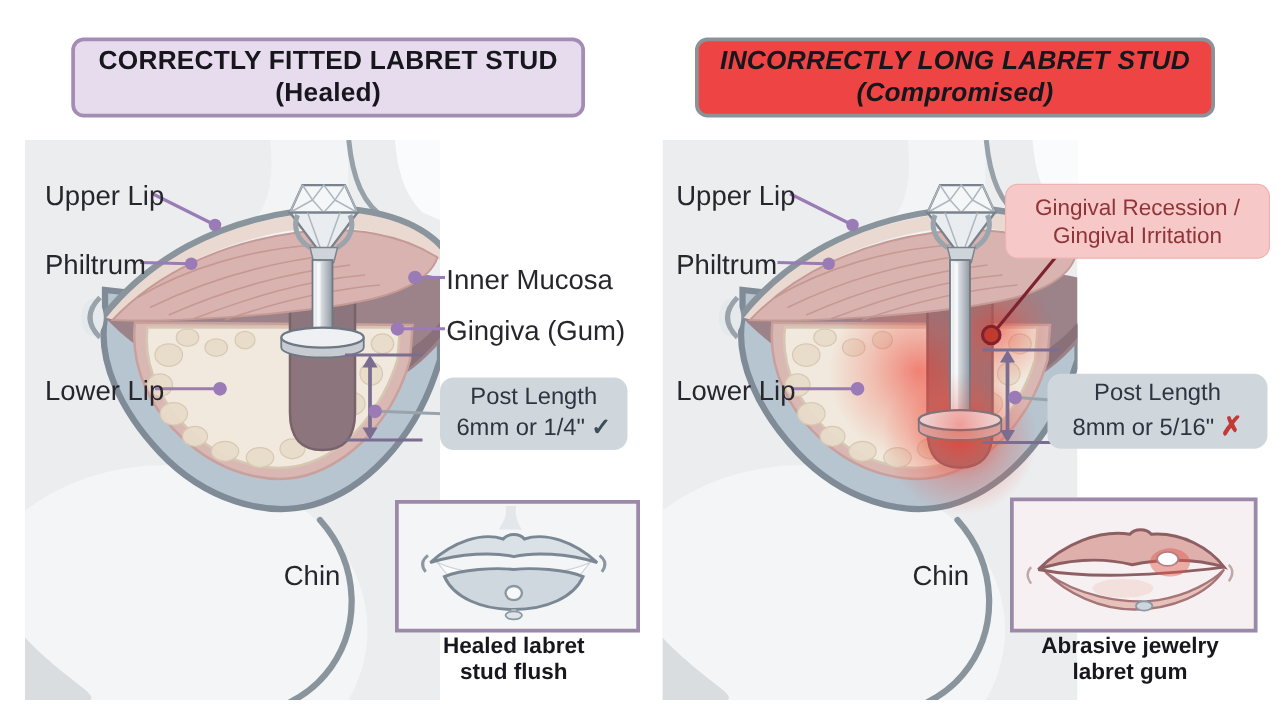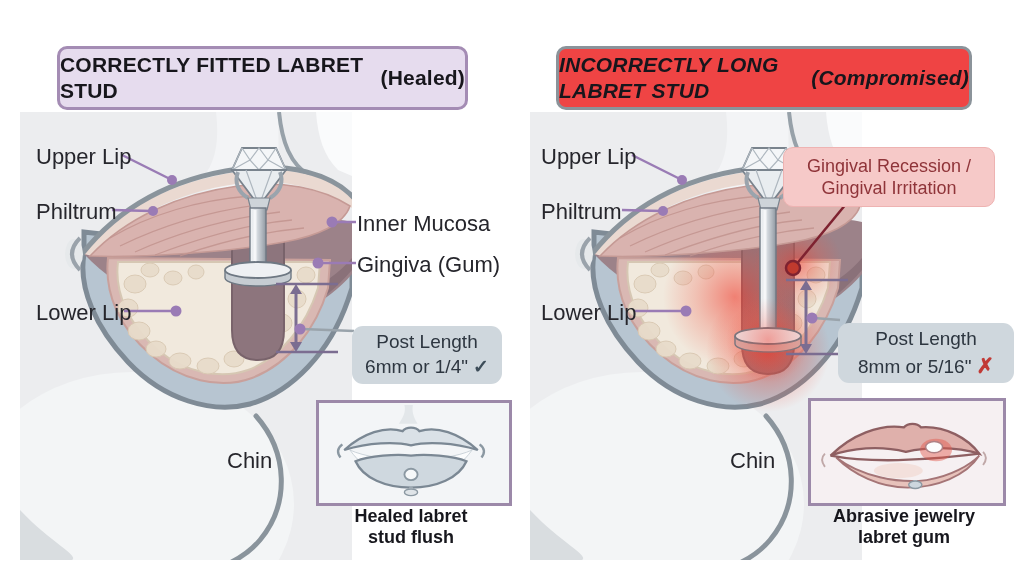--- a/index.html
+++ b/index.html
@@ -6,8 +6,8 @@
   .canvas{position:relative;width:1024px;height:572px;background:#ffffff;overflow:hidden;
           font-family:"Liberation Sans",sans-serif;color:#222228;}
   .abs{position:absolute;}
-  .titlebox{position:absolute;top:46px;height:58px;border-radius:10px;display:flex;
-            justify-content:center;align-items:center;text-align:left;font-weight:bold;font-size:21px;
+  .titlebox{position:absolute;top:30px;height:58px;border-radius:10px;display:flex;flex-direction:column;
+            justify-content:center;align-items:center;text-align:right;font-weight:bold;font-size:21px;
             line-height:1.22;color:#17161c;letter-spacing:.2px;}
   .titlebox.left{left:57px;width:405px;background:#e6dcee;border:3px solid #a48cb4;}
   .titlebox.right{left:556px;width:410px;background:#ef4444;border:3px solid #8b939a;font-style:italic;}

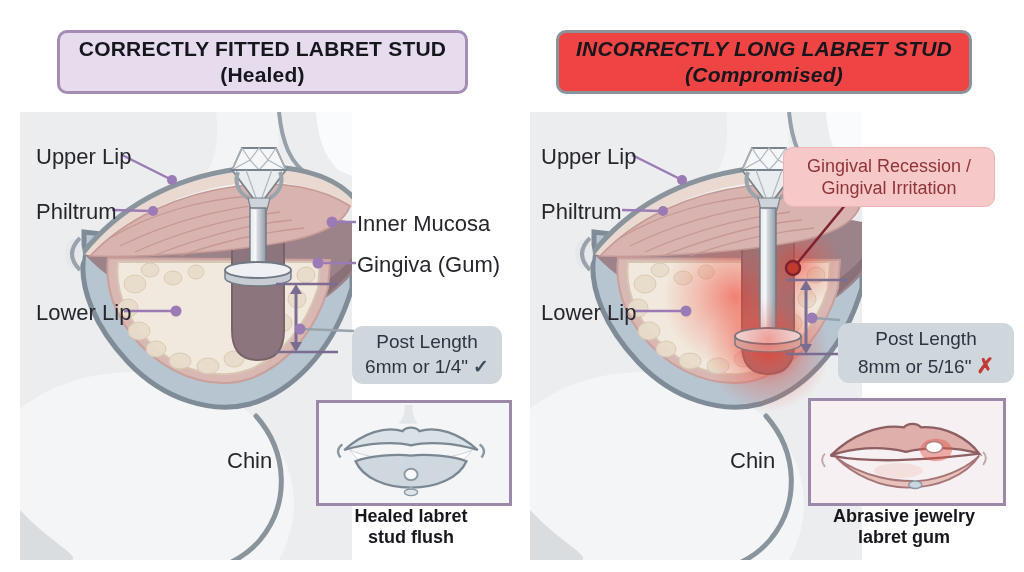--- a/index.html
+++ b/index.html
@@ -18,7 +18,7 @@
            justify-content:center;align-items:center;text-align:center;font-size:19px;line-height:1.3;color:#2d3640;margin-top:24px;}
   .postbox .mark{font-weight:800;margin-left:5px;}
   .mark.ok{color:#3d4d59;} .mark.bad{color:#c13a36;font-size:21px;}
-  .warnbox{position:absolute;left:783px;top:147px;width:210px;height:58px;background:#f6c9c8;
+  .warnbox{position:absolute;left:804px;top:147px;width:210px;height:58px;background:#f6c9c8;
            border:1px solid #eeb3b2;border-radius:10px;display:flex;flex-direction:column;justify-content:center;
            align-items:center;text-align:center;font-size:18px;line-height:1.25;color:#8f3439;font-weight:500;}
   .inset{position:absolute;border:3px solid #9c89a9;background:#f3f5f7;}

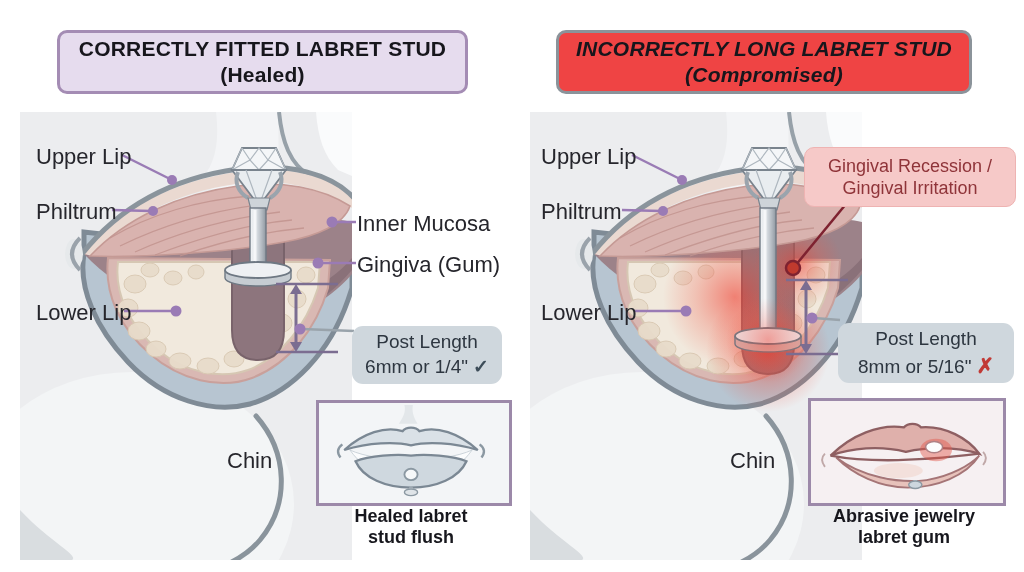--- a/index.html
+++ b/index.html
@@ -15,7 +15,7 @@
   .panel.lp{left:20px;} .panel.rp{left:530px;}
   .lbl{position:absolute;font-size:22px;color:#26262c;white-space:nowrap;}
   .postbox{position:absolute;background:#cfd7dd;border-radius:11px;display:flex;flex-direction:column;
-           justify-content:center;align-items:center;text-align:center;font-size:19px;line-height:1.3;color:#2d3640;margin-top:24px;}
+           justify-content:center;align-items:center;text-align:center;font-size:19px;line-height:1.3;color:#2d3640;}
   .postbox .mark{font-weight:800;margin-left:5px;}
   .mark.ok{color:#3d4d59;} .mark.bad{color:#c13a36;font-size:21px;}
   .warnbox{position:absolute;left:804px;top:147px;width:210px;height:58px;background:#f6c9c8;

